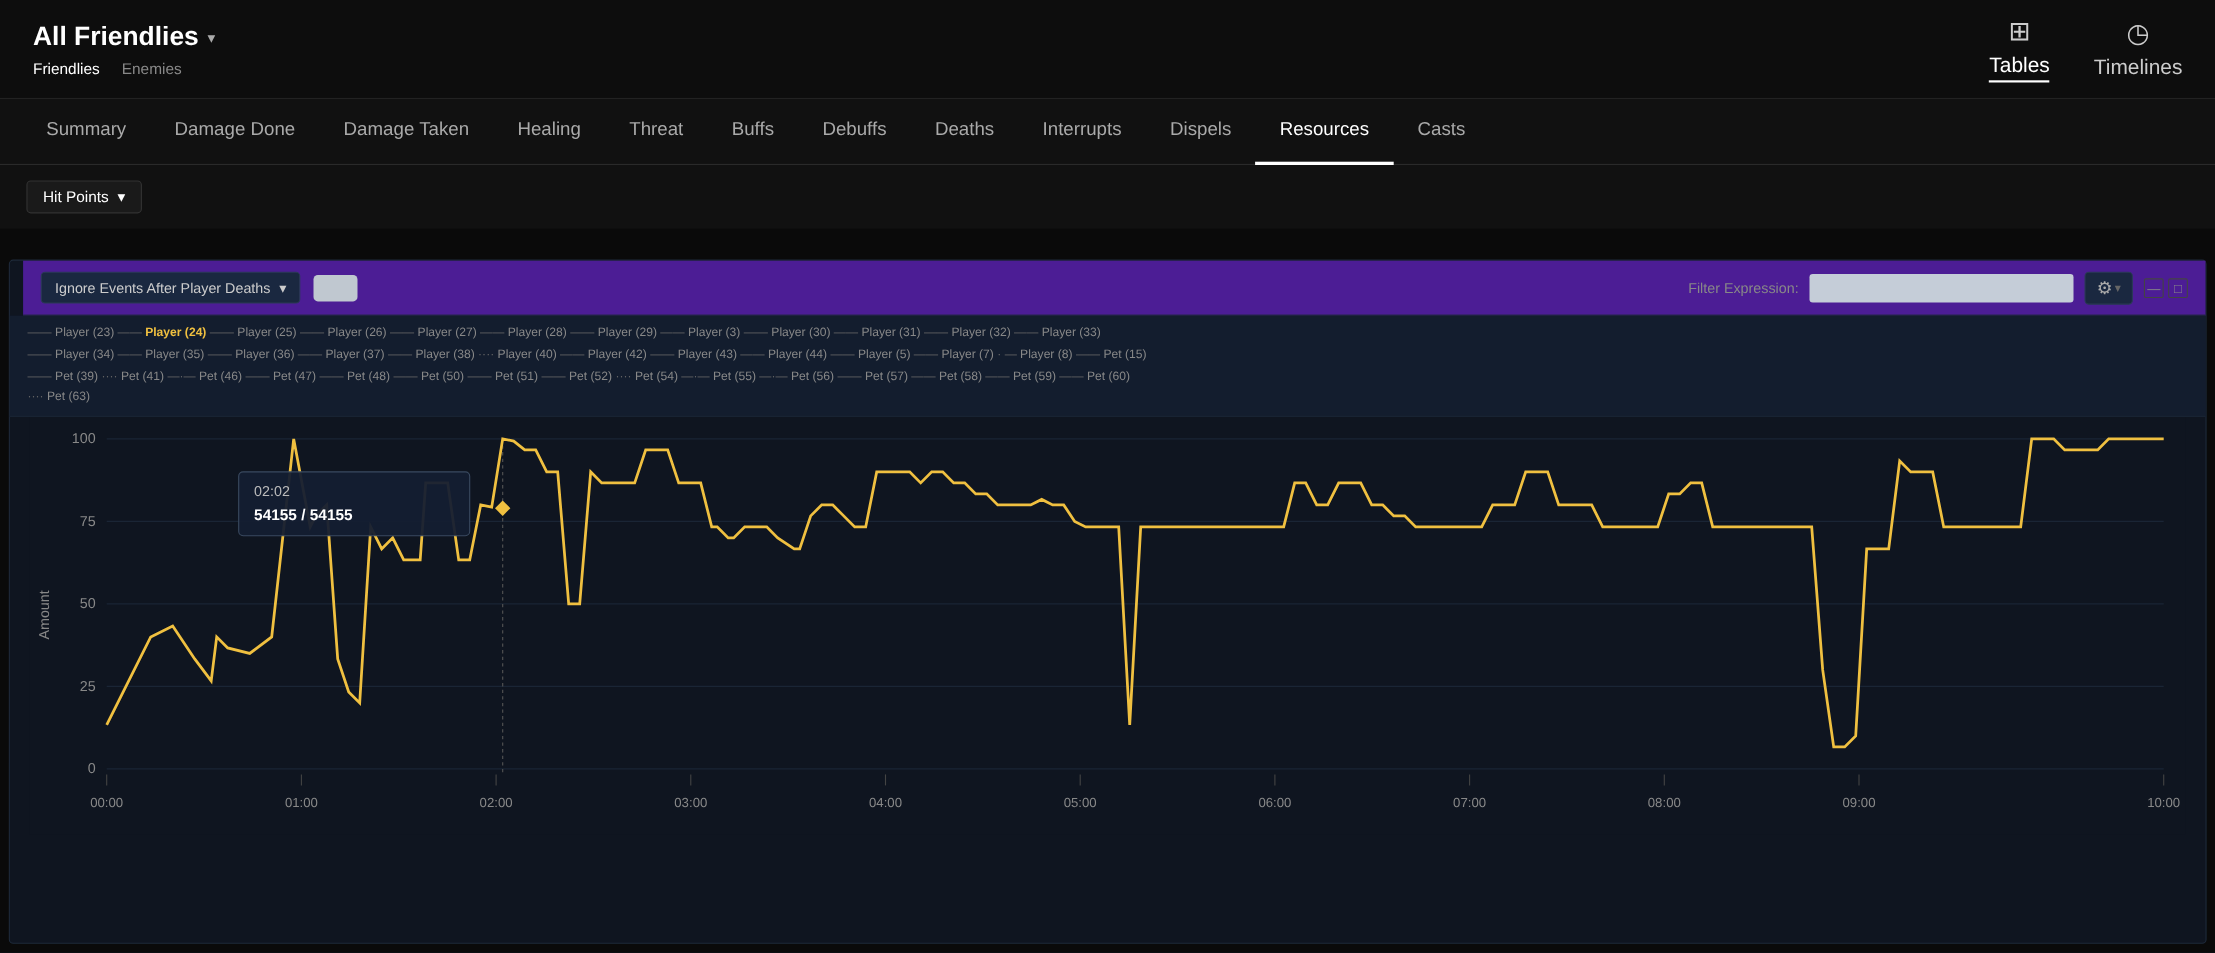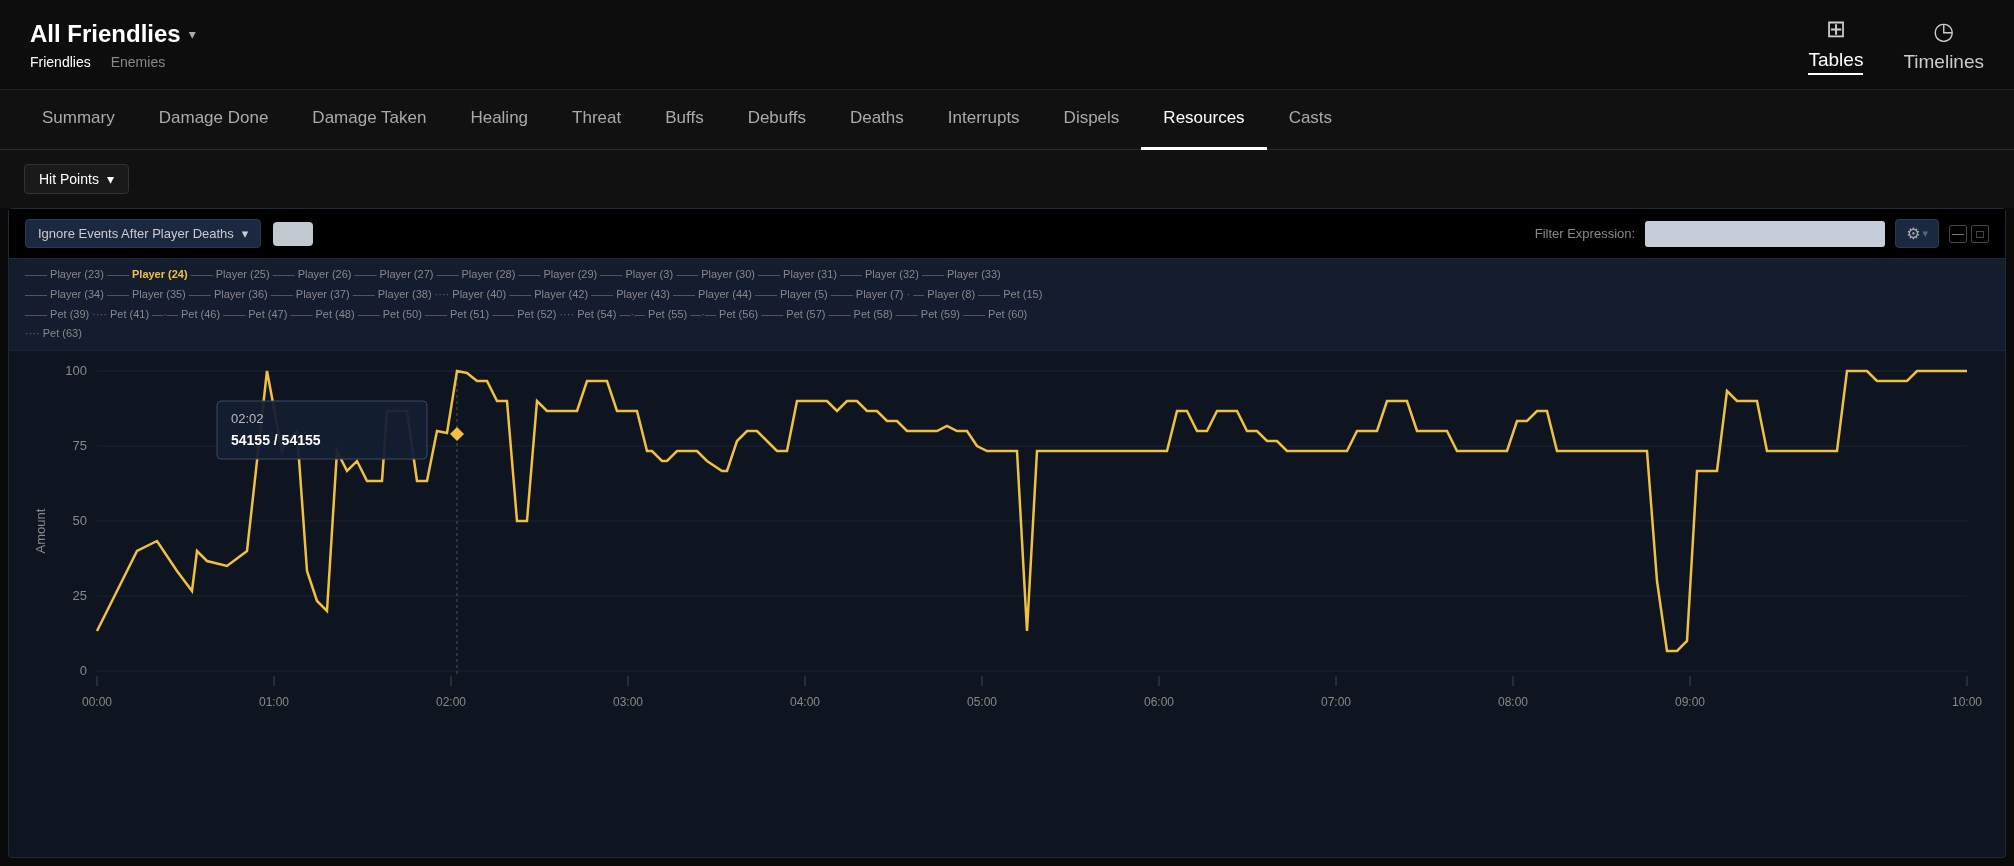--- a/index.html
+++ b/index.html
@@ -231,6 +231,7 @@
       display: flex;
       flex-direction: column;
       height: calc(866px - 90px - 60px);
+      gap: 28px;
     }
   </style>
 </head>

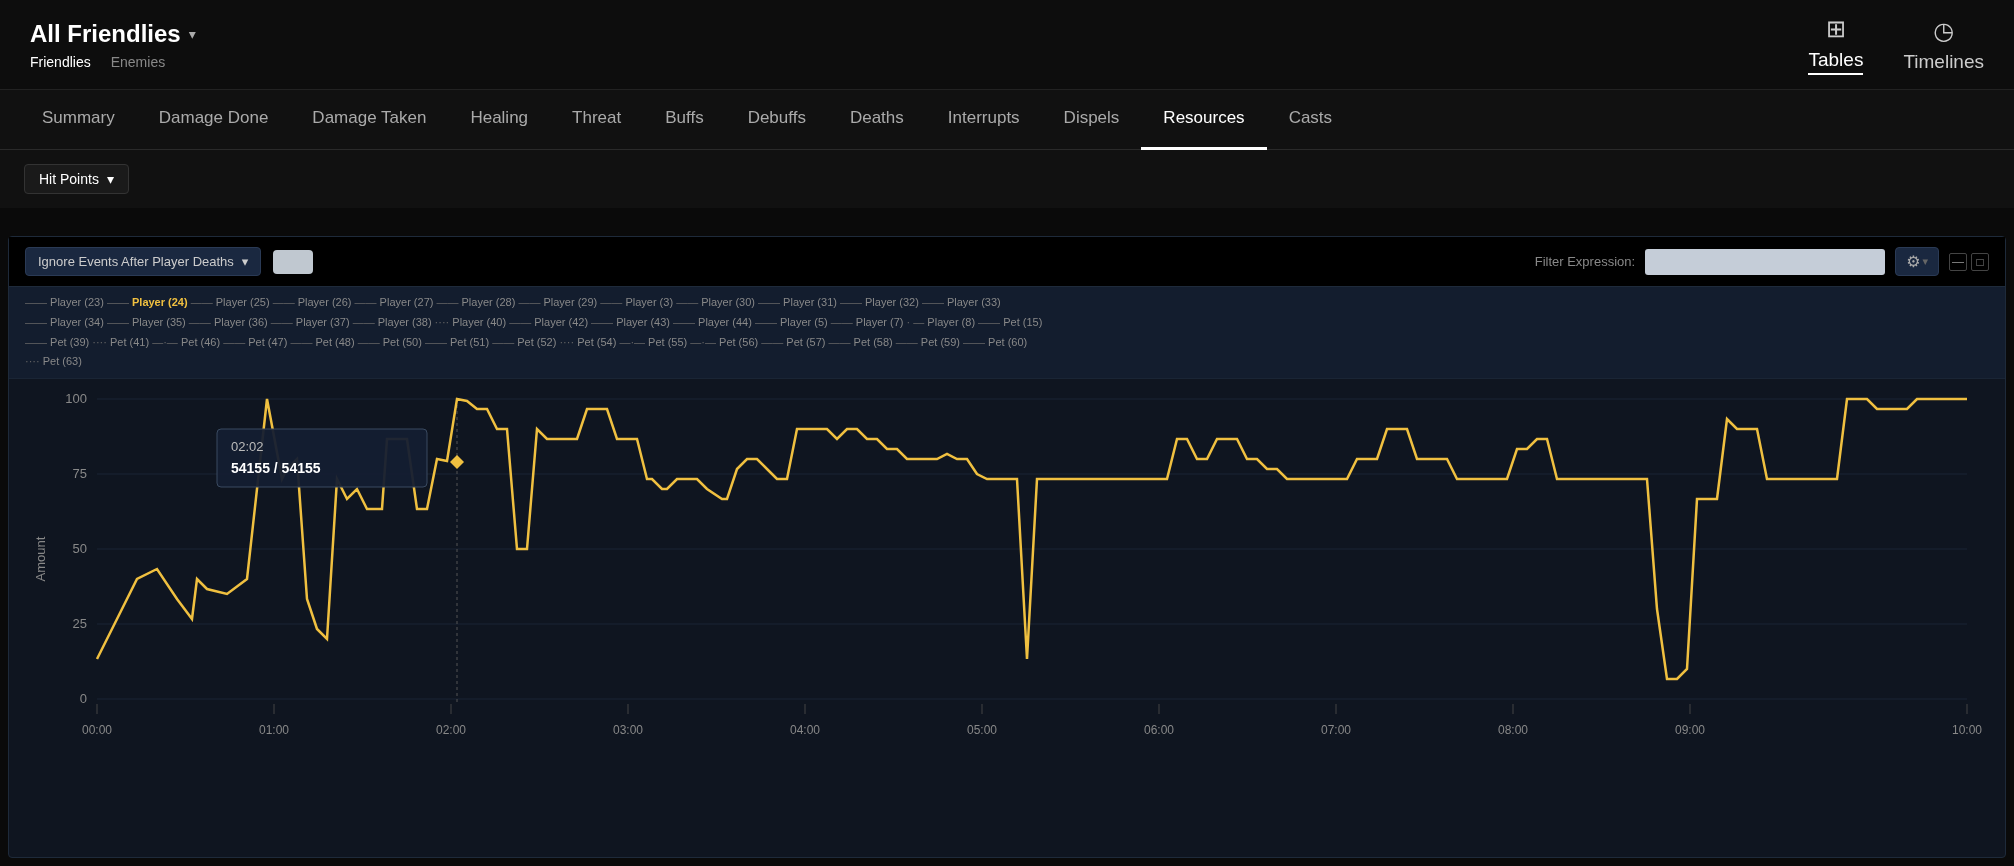--- a/index.html
+++ b/index.html
@@ -136,13 +136,14 @@
 
     
     .chart-toolbar {
-      background: #000000;
+      background: #4c1d95;
       height: 50px;
       display: flex;
       align-items: center;
       padding: 0 16px;
       gap: 12px;
       border-bottom: 1px solid #1e2a3a;
+      margin-left: 12px;
     }
     .ignore-dropdown {
       background: #1a2840;

